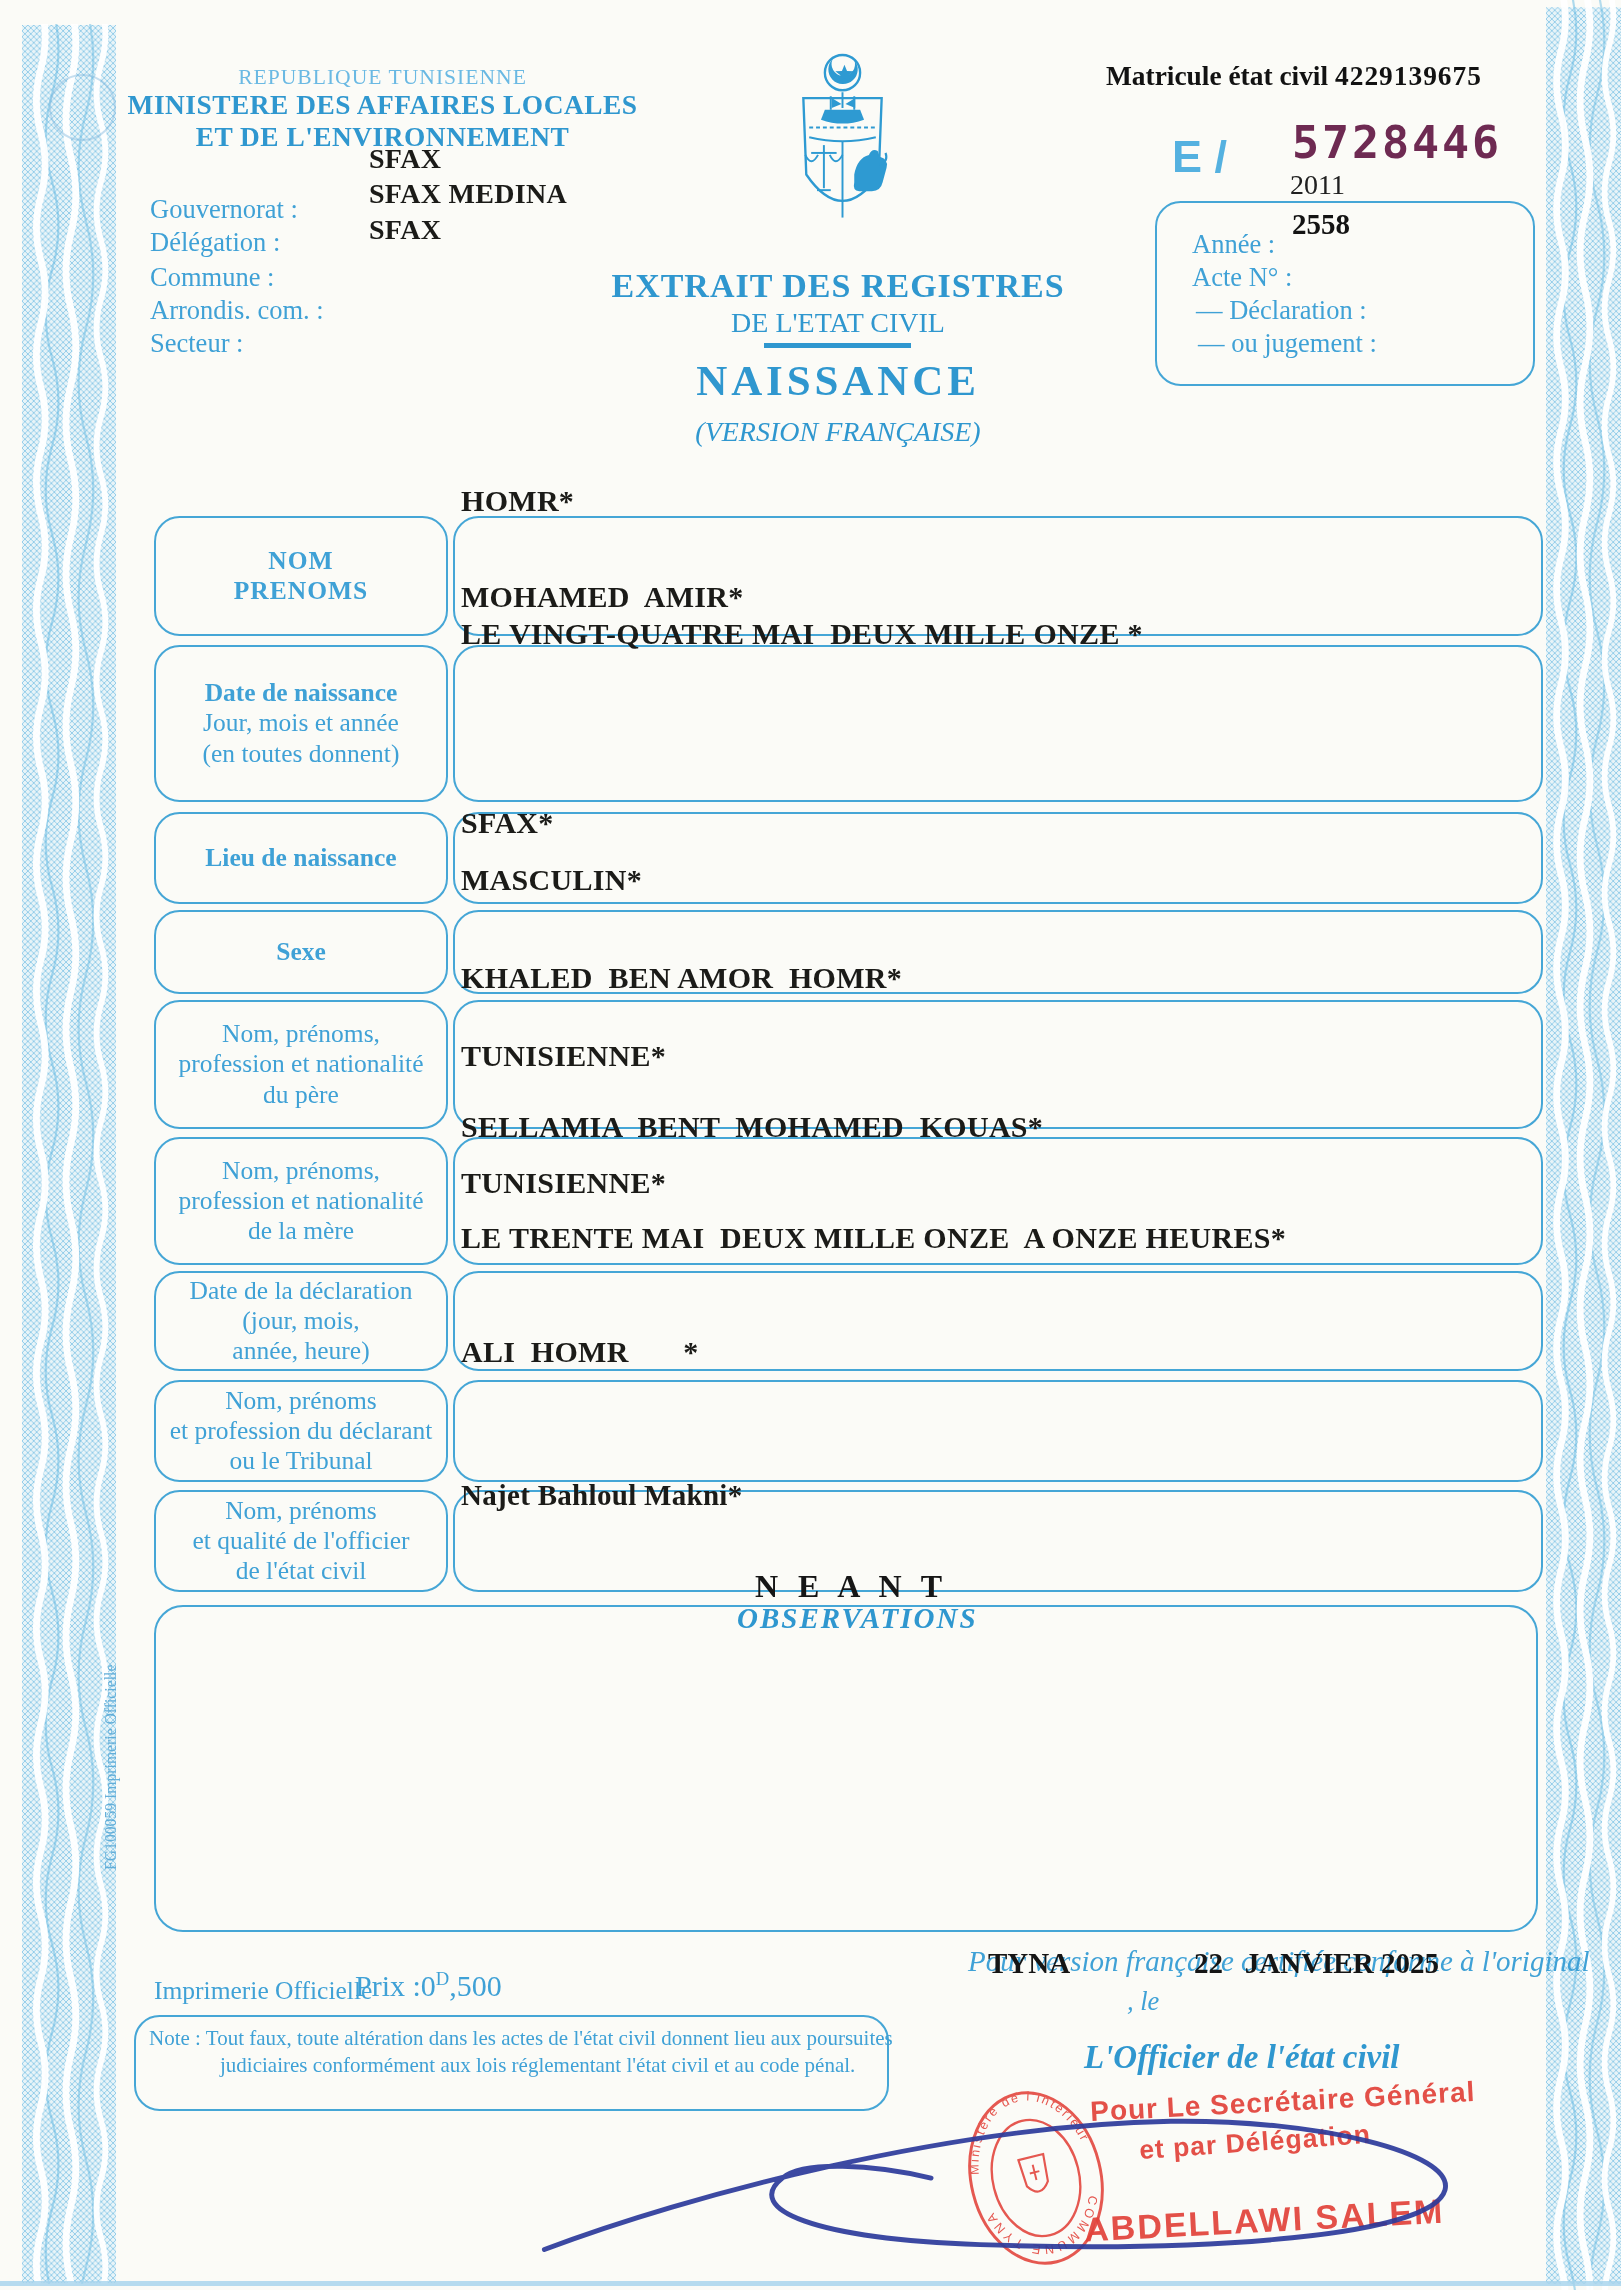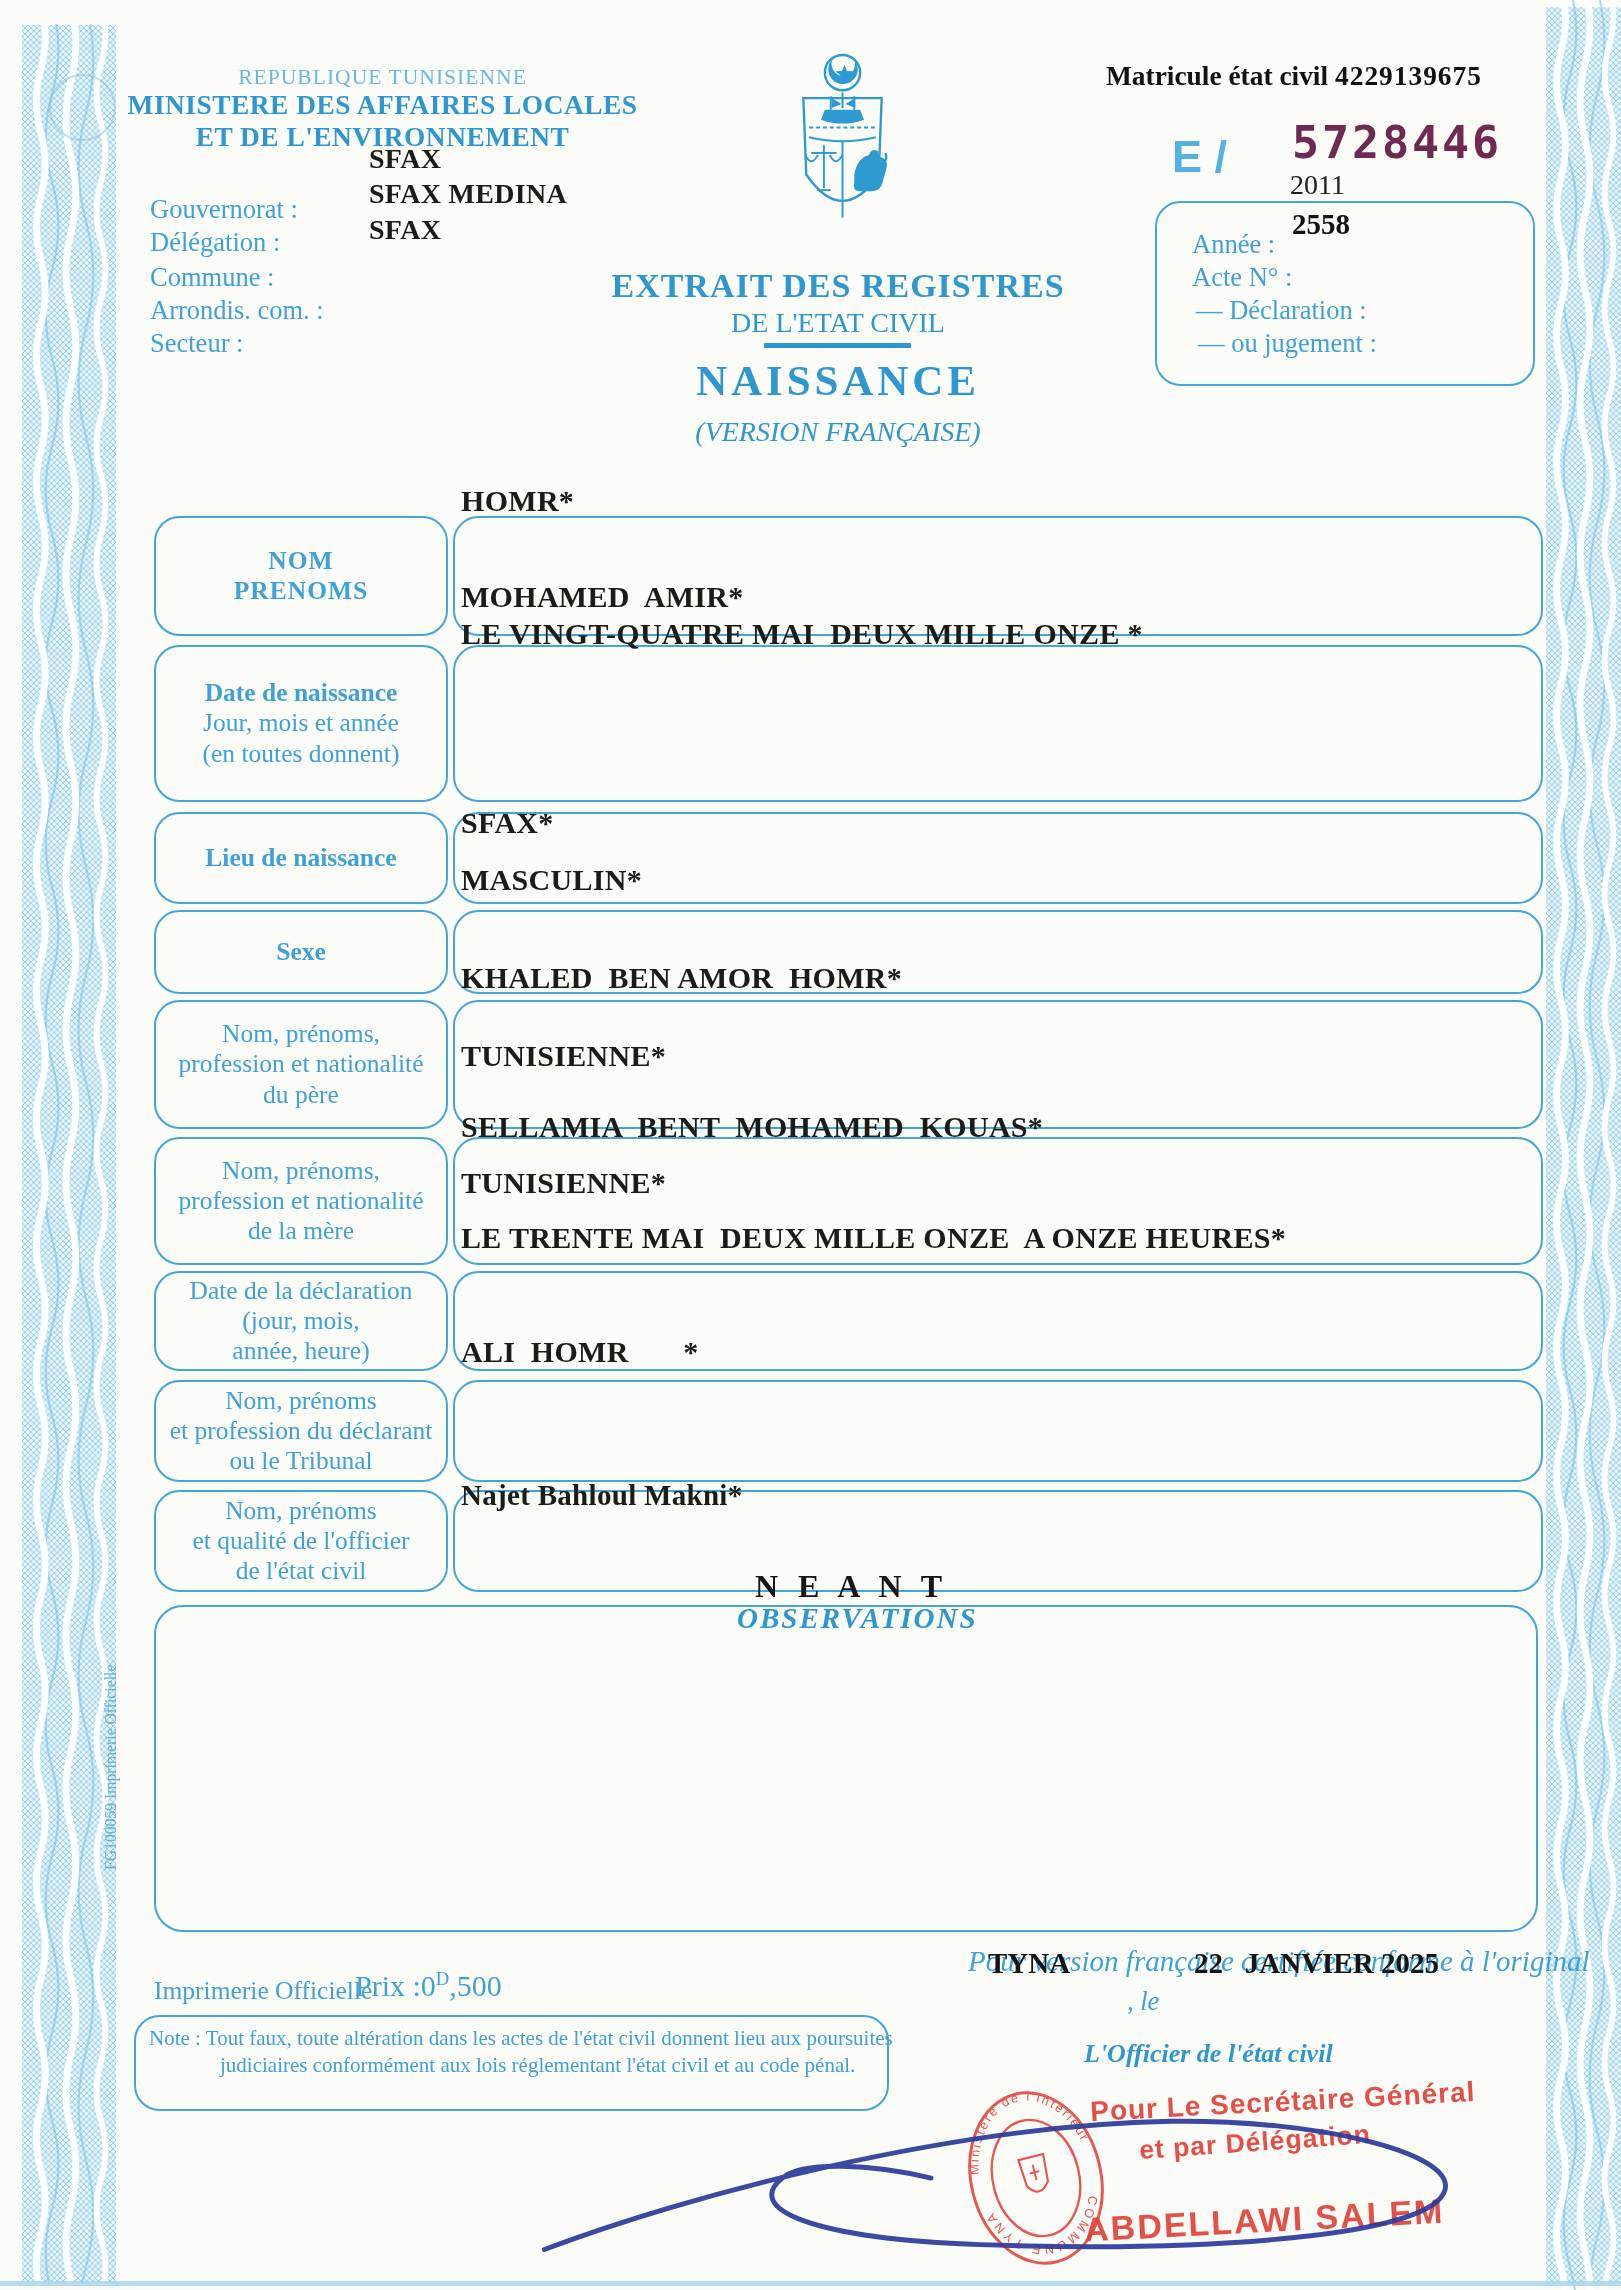--- a/index.html
+++ b/index.html
@@ -51,7 +51,7 @@
   .place{position:absolute;left:988px;top:1947px;font-size:29px;font-weight:700;color:#151515;z-index:3;}
   .date{position:absolute;left:1194px;top:1947px;font-size:29px;font-weight:700;color:#151515;white-space:pre;z-index:3;}
   .le-line{position:absolute;left:1127px;top:1986px;font-size:26.5px;font-style:italic;color:var(--label);}
-  .officier-title{position:absolute;left:1084px;top:2039px;font-size:26px;font-weight:700;font-style:italic;color:var(--ink);}
+  .officier-title{position:absolute;left:1084px;top:2039px;font-size:33px;font-weight:700;font-style:italic;color:var(--ink);}
   .stamp-text{position:absolute;color:var(--stamp_red);font-family:"Liberation Sans",sans-serif;font-weight:700;opacity:.92;z-index:3;}
   .stamp-l1{left:1090px;top:2086px;font-size:28px;transform:rotate(-3deg);letter-spacing:1px;}
   .stamp-l2{left:1139px;top:2127px;font-size:26.5px;transform:rotate(-4deg);letter-spacing:1px;}

